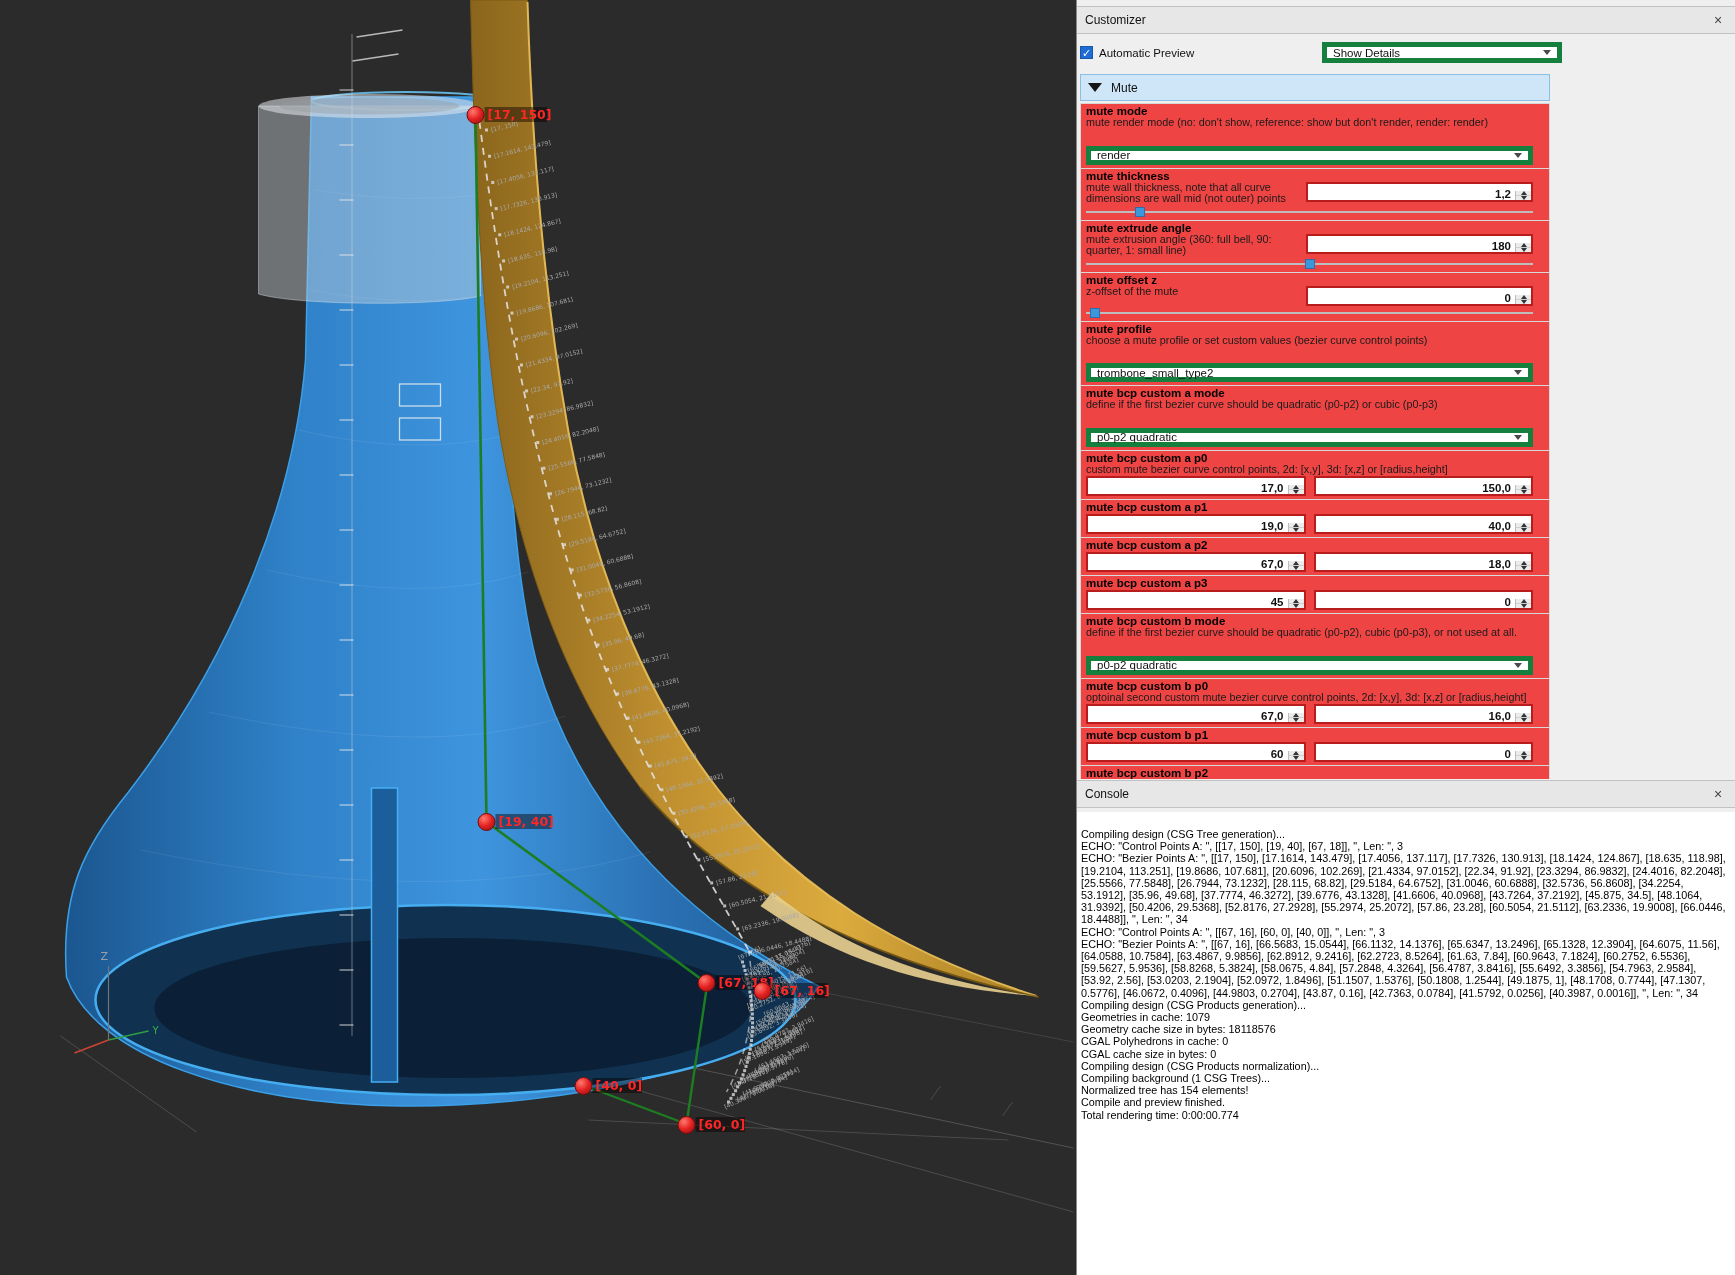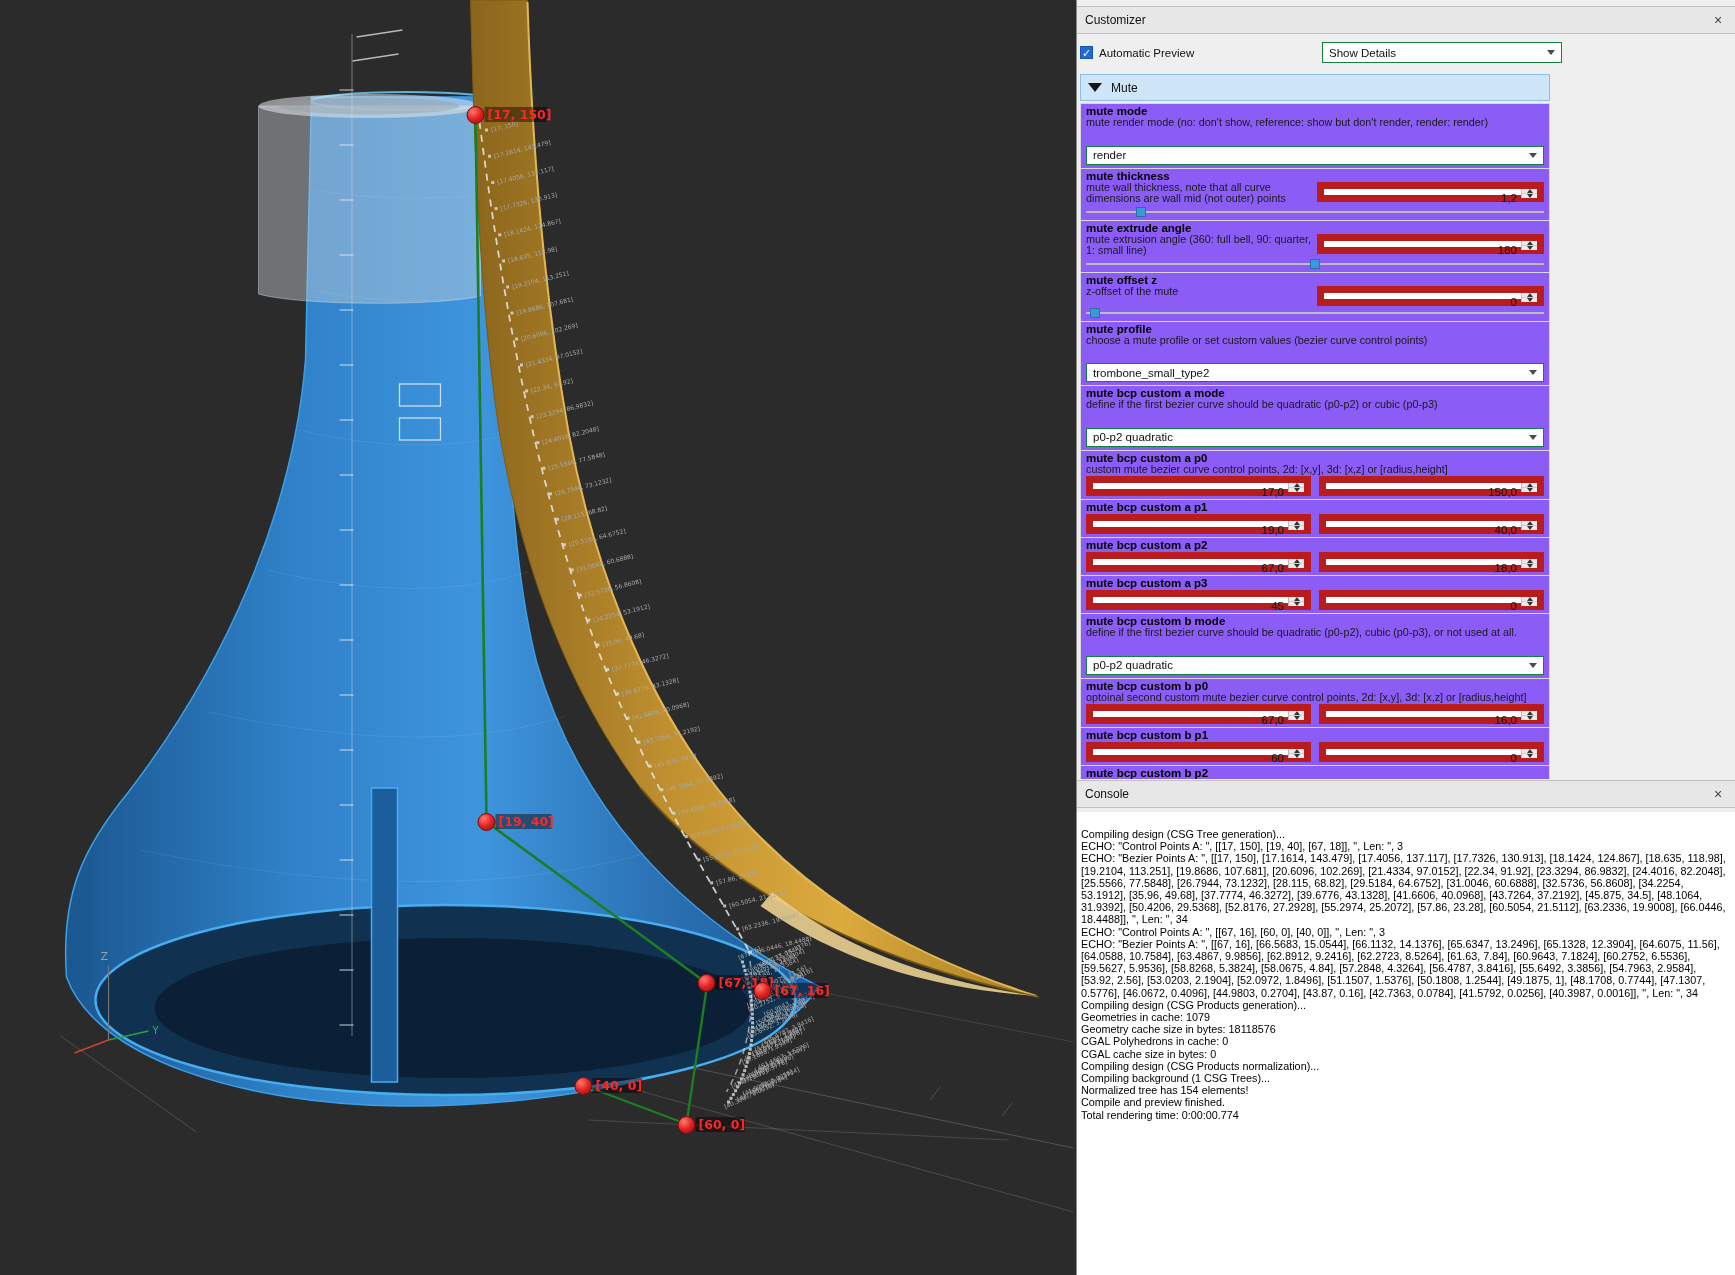--- a/index.html
+++ b/index.html
@@ -18,7 +18,7 @@
   .toprow{display:flex;align-items:center;justify-content:space-between;width:482px;margin:8px 0 0 3px;}
   .chk{display:flex;align-items:center;font-size:11.5px;color:#111;}
   .chkbox{width:13px;height:13px;background:#1e6bd6;border:1px solid #1557a8;margin-right:6px;color:#fff;font-size:11px;line-height:12px;text-align:center;box-sizing:border-box;}
-  .select{height:20px;background:#fff;border:1px solid #15803d;display:flex;align-items:center;padding:0 6px;font-size:11.5px;color:#111;box-sizing:border-box;}
+  .select{height:20px;background:#fff;border:5px solid #15803d;display:flex;align-items:center;padding:0 6px;font-size:11.5px;color:#111;box-sizing:border-box;}
   .selval{flex:1;white-space:nowrap;overflow:hidden;}
   .chev{width:0;height:0;border-left:4px solid transparent;border-right:4px solid transparent;border-top:5px solid #4a4a4a;margin-left:6px;flex:none;}
   .sd{width:240px;height:21px;}

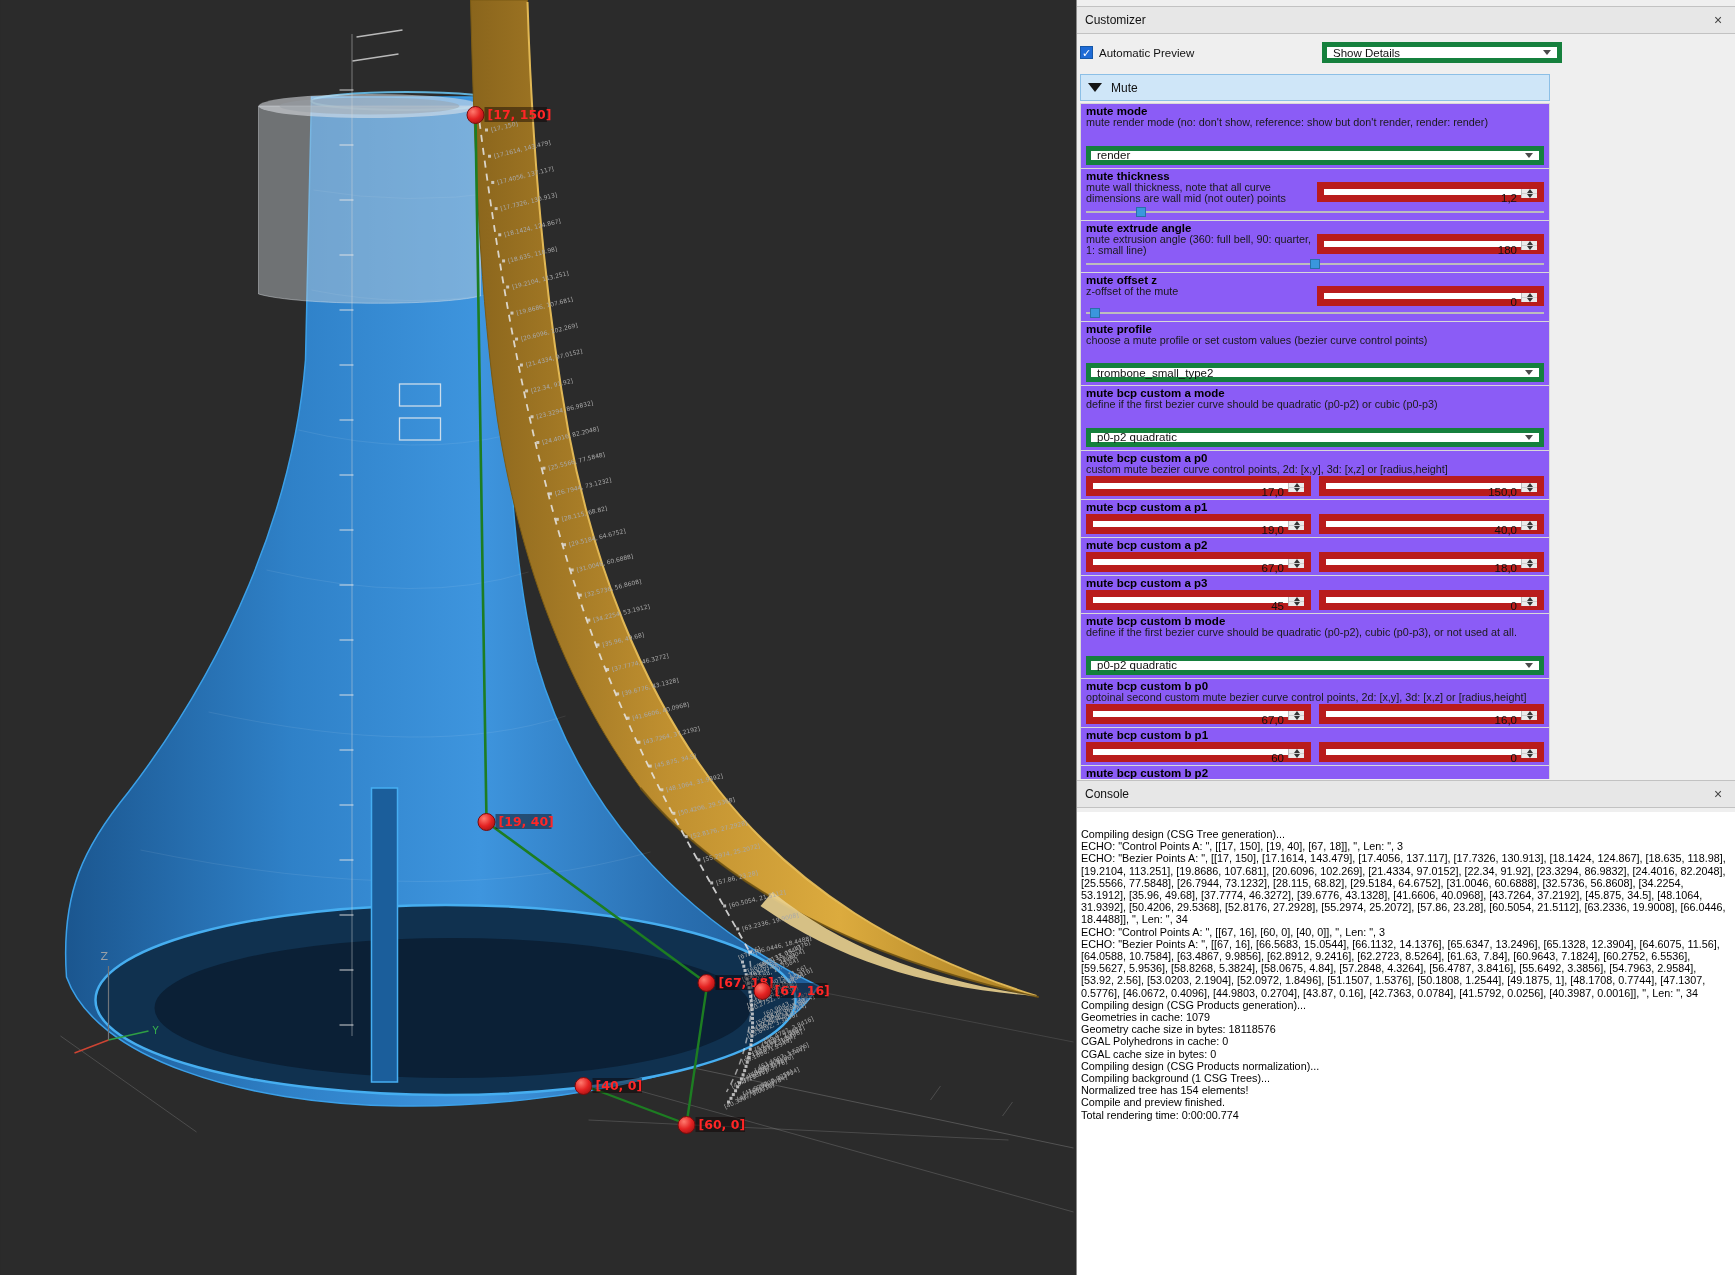--- a/index.html
+++ b/index.html
@@ -28,7 +28,7 @@
   .grouphdr{margin:11px 0 0 3px;width:470px;height:27px;background:var(--group-header-bg,#cfe6f8);border:1px solid #8cbfe6;display:flex;align-items:center;padding:0 7px;box-sizing:border-box;font-size:12px;color:#111;}
   .tri{width:0;height:0;border-left:7px solid transparent;border-right:7px solid transparent;border-top:9px solid #151515;margin-right:9px;}
   #params{width:470px;margin:2px 0 0 3px;}
-  .param{border:1px solid #d8d8d8;border-top:none;background:#8b5cf6;padding:1px 5px 3px 5px;box-sizing:border-box;}
+  .param{border:1px solid #d8d8d8;border-top:none;background:#ef4444;padding:1px 16px 3px 5px;box-sizing:border-box;}
   .param:first-child{border-top:1px solid #d8d8d8;}
   .pname{font-weight:bold;font-size:11.5px;line-height:12px;color:#000;}
   .pdesc{font-size:10.8px;line-height:11.5px;color:#1a1a1a;}

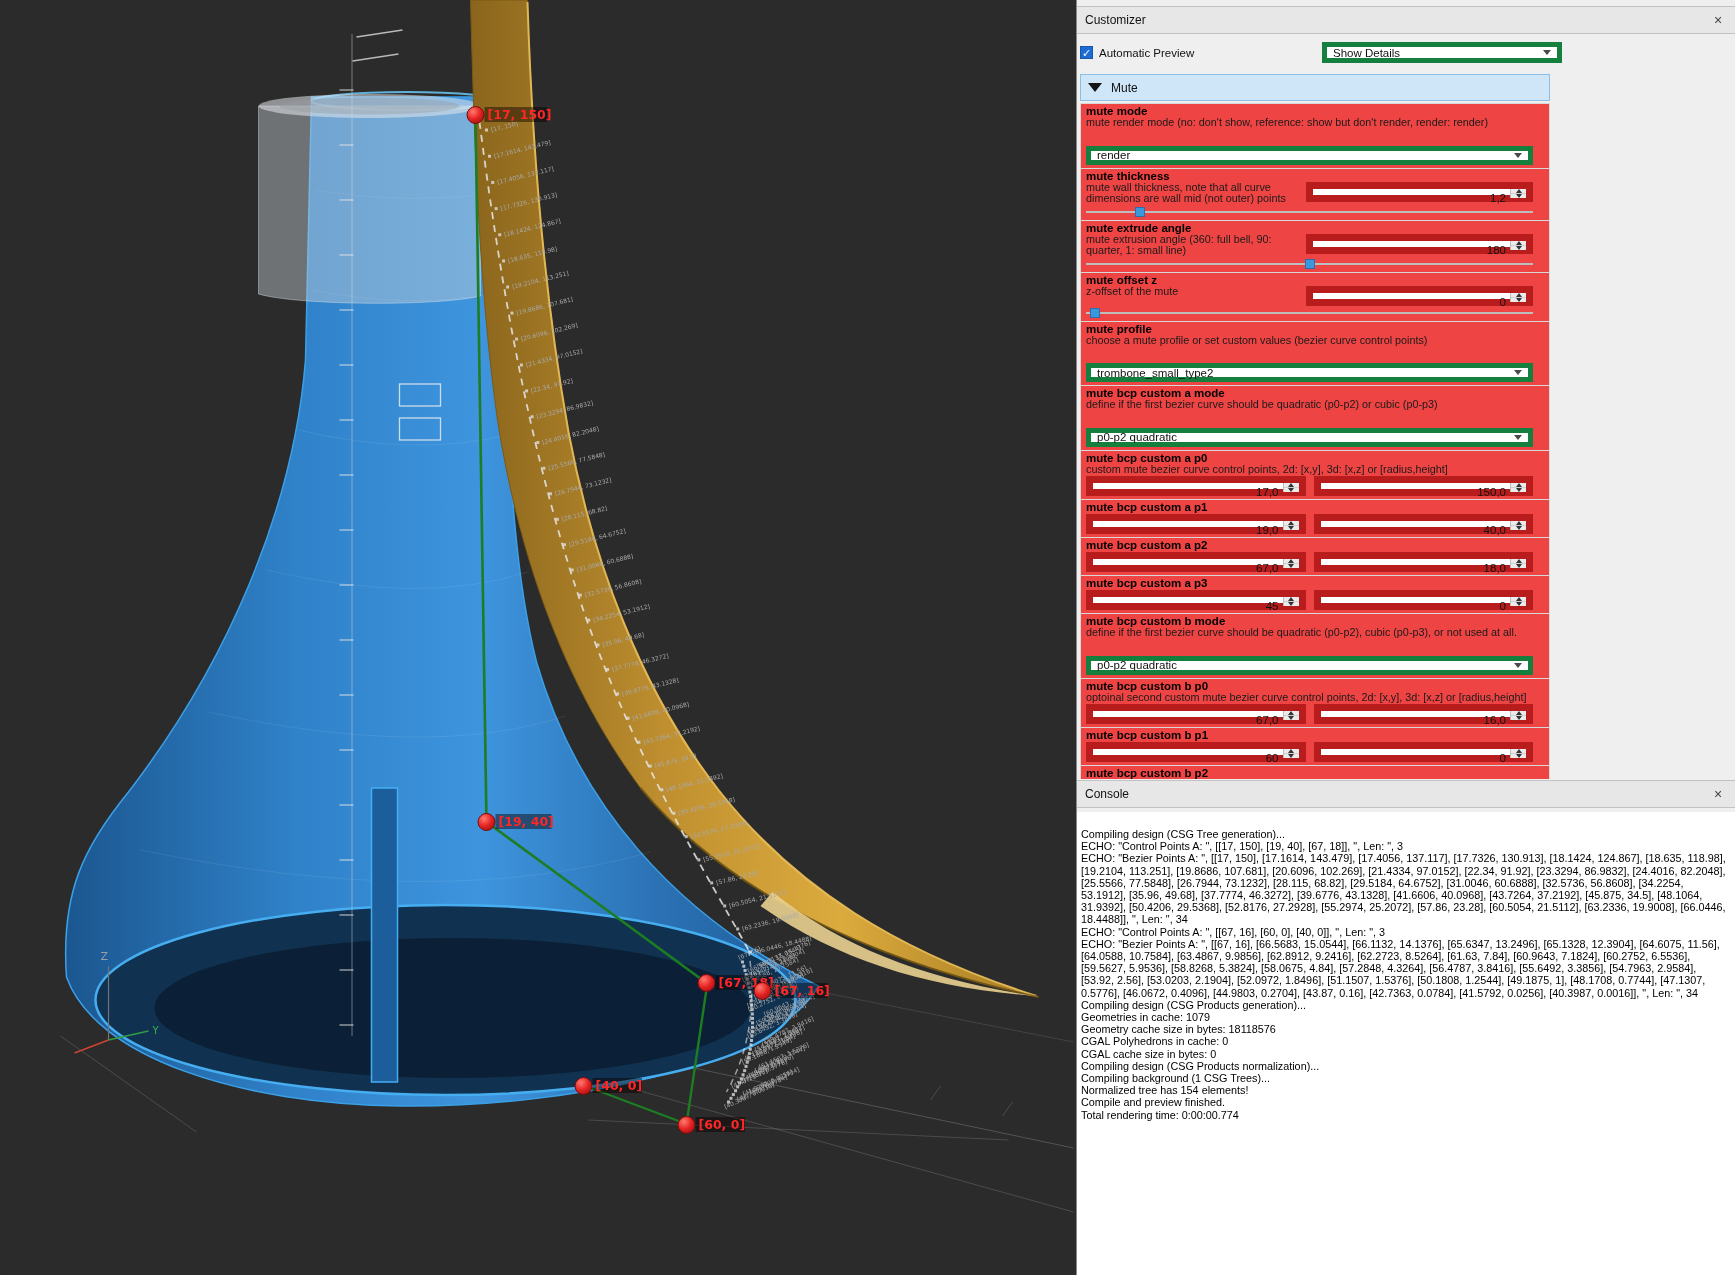--- a/index.html
+++ b/index.html
@@ -33,7 +33,7 @@
   .pname{font-weight:bold;font-size:11.5px;line-height:12px;color:#000;}
   .pdesc{font-size:10.8px;line-height:11.5px;color:#1a1a1a;}
   .param .select{margin-top:17px;height:19px;}
-  .spin{height:20px;background:#fff;border:7px solid #b91c1c;display:flex;align-items:flex-start;box-sizing:border-box;}
+  .spin{height:20px;background:#fff;border:2px solid #b91c1c;display:flex;align-items:flex-end;box-sizing:border-box;font-weight:bold;}
   .spinval{flex:1;text-align:right;font-size:11.5px;color:#111;padding:3px 4px 0 0;}
   .spinbtns{width:15px;border-left:1px solid #bdbdbd;display:flex;flex-direction:column;flex:none;}
   .sb{flex:1;background:#ebebeb;display:flex;align-items:center;justify-content:center;}

